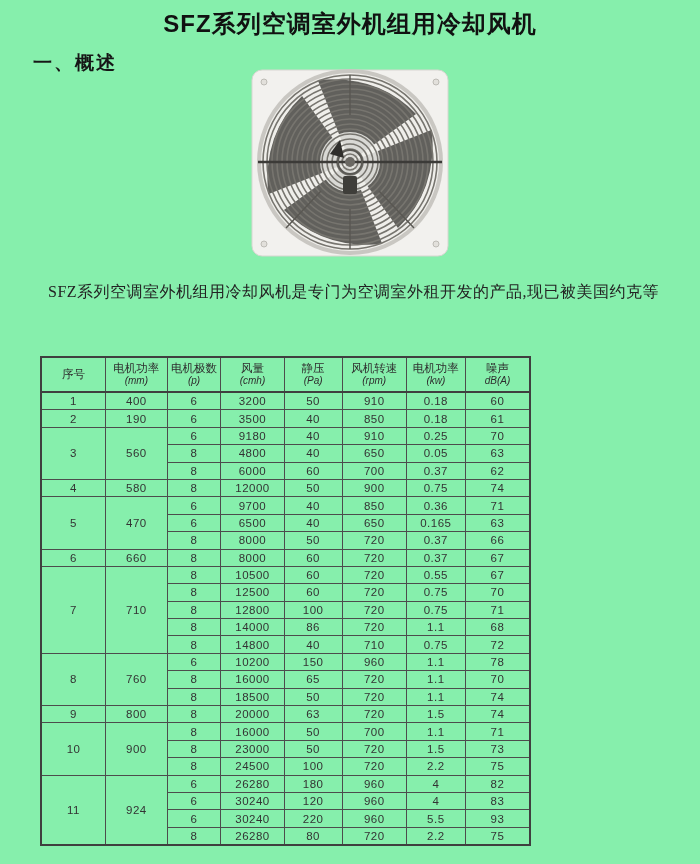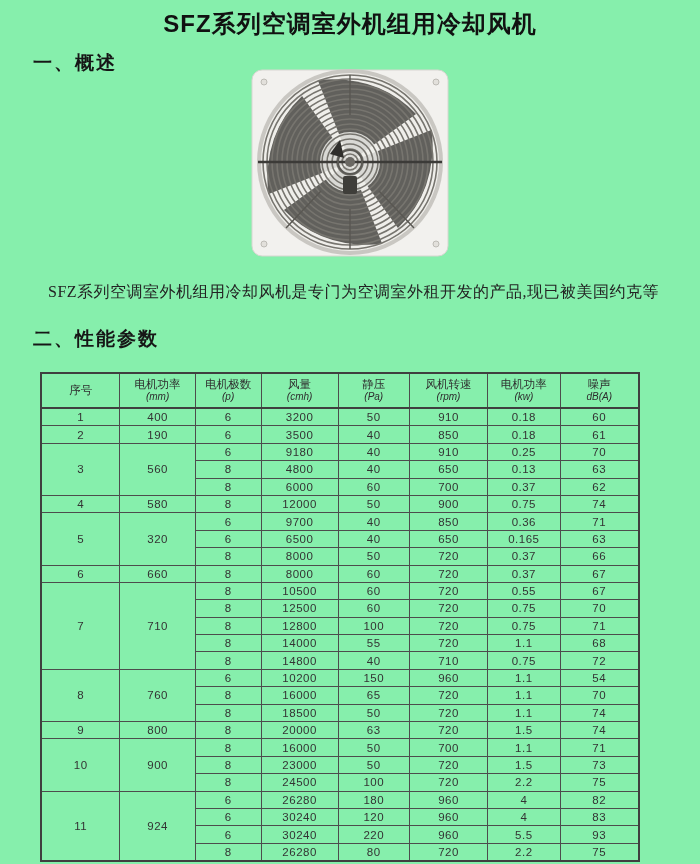--- a/index.html
+++ b/index.html
@@ -103,7 +103,6 @@
     <div class="line1">SFZ系列空调室外机组用冷却风机是专门为空调室外租开发的产品,现已被美国约克等</div>
   </div>
 
-  <div class="section-heading heading-params">二、性能参数</div>
 
   <div class="table-wrap">
     <table class="perf">

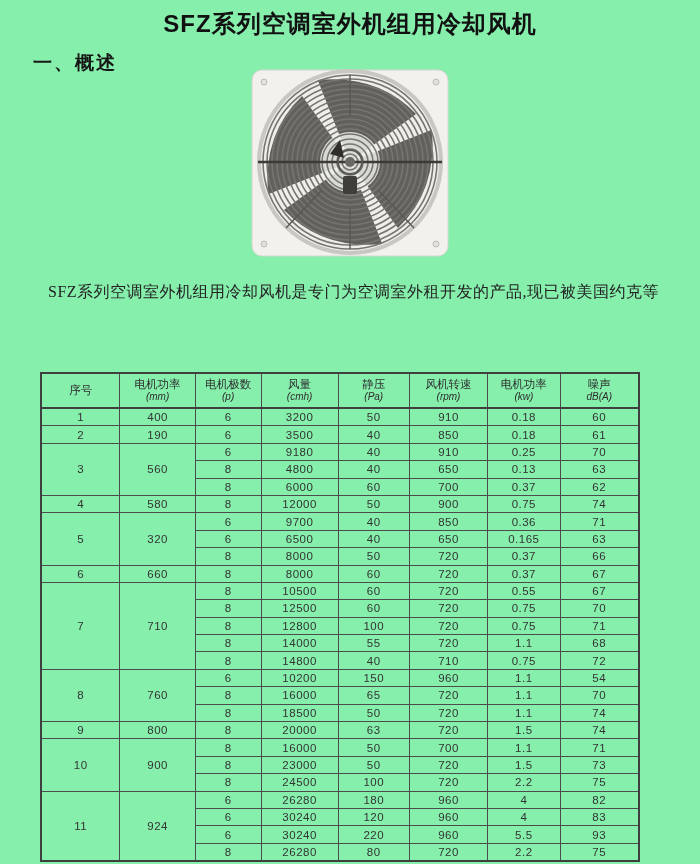--- a/index.html
+++ b/index.html
@@ -22,7 +22,7 @@
          color:#232323;letter-spacing:0.5px;margin-top:20px;}
   .intro .line1{text-indent:2em;}
 
-  .table-wrap{position:absolute;top:356px;left:40px;width:600px;margin-top:16px;}
+  .table-wrap{position:absolute;top:356px;left:40px;width:491px;}
   table.perf{width:100%;border-collapse:collapse;table-layout:fixed;
              font-size:11.5px;color:#333;}
   table.perf,table.perf th,table.perf td{border:1px solid #4c4c4c;}

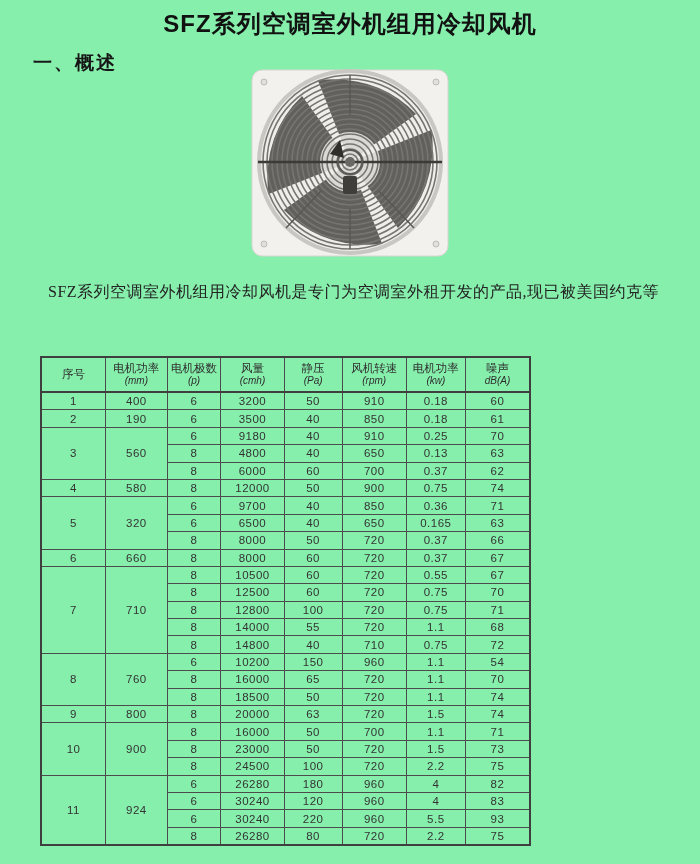--- a/index.html
+++ b/index.html
@@ -187,7 +187,7 @@
             <td>4800</td>
             <td>40</td>
             <td>650</td>
-            <td>0.13</td>
+            <td>0.05</td>
             <td>63</td>
           </tr>
           <tr>

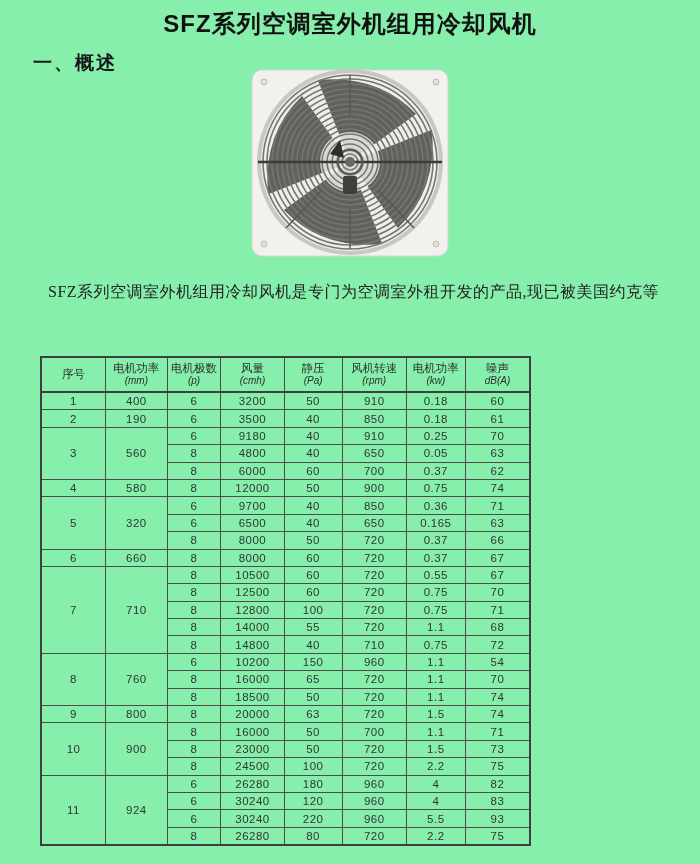--- a/index.html
+++ b/index.html
@@ -210,7 +210,7 @@
           </tr>
           <tr class="group-start">
             <td rowspan="3">5</td>
-            <td rowspan="3">320</td>
+            <td rowspan="3">470</td>
             <td>6</td>
             <td>9700</td>
             <td>40</td>

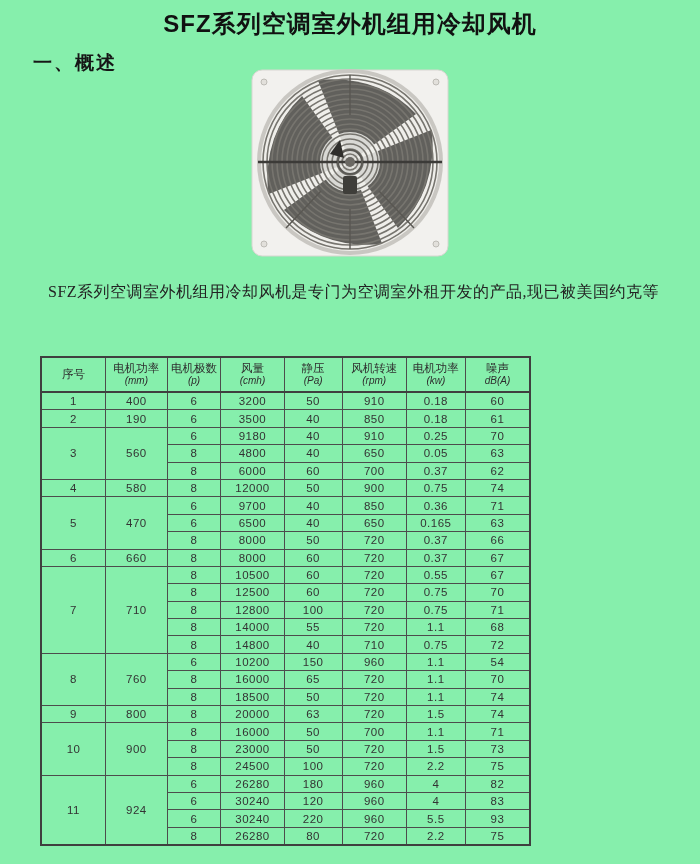--- a/index.html
+++ b/index.html
@@ -273,7 +273,7 @@
           <tr>
             <td>8</td>
             <td>14000</td>
-            <td>55</td>
+            <td>86</td>
             <td>720</td>
             <td>1.1</td>
             <td>68</td>

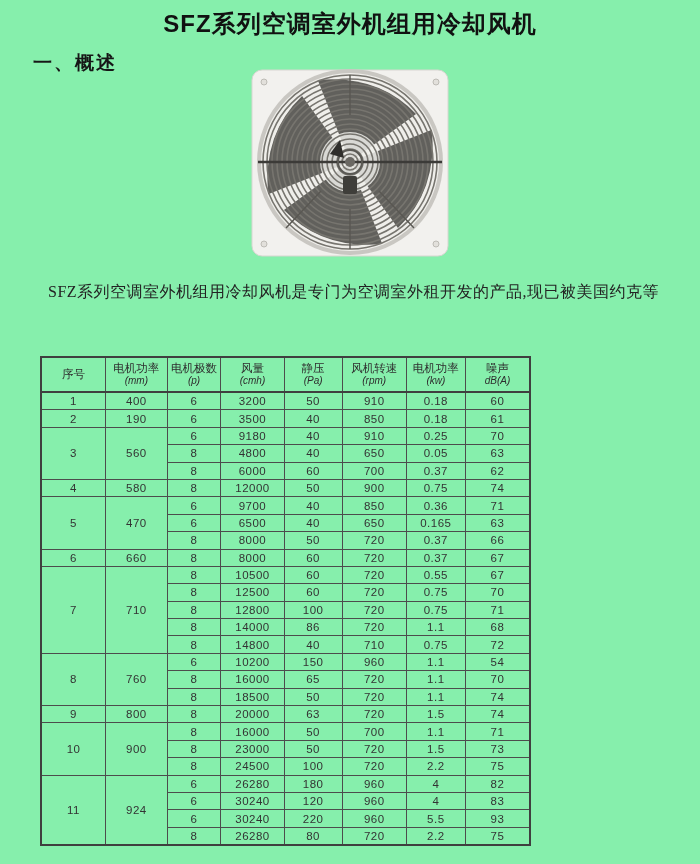--- a/index.html
+++ b/index.html
@@ -294,7 +294,7 @@
             <td>150</td>
             <td>960</td>
             <td>1.1</td>
-            <td>54</td>
+            <td>78</td>
           </tr>
           <tr>
             <td>8</td>

